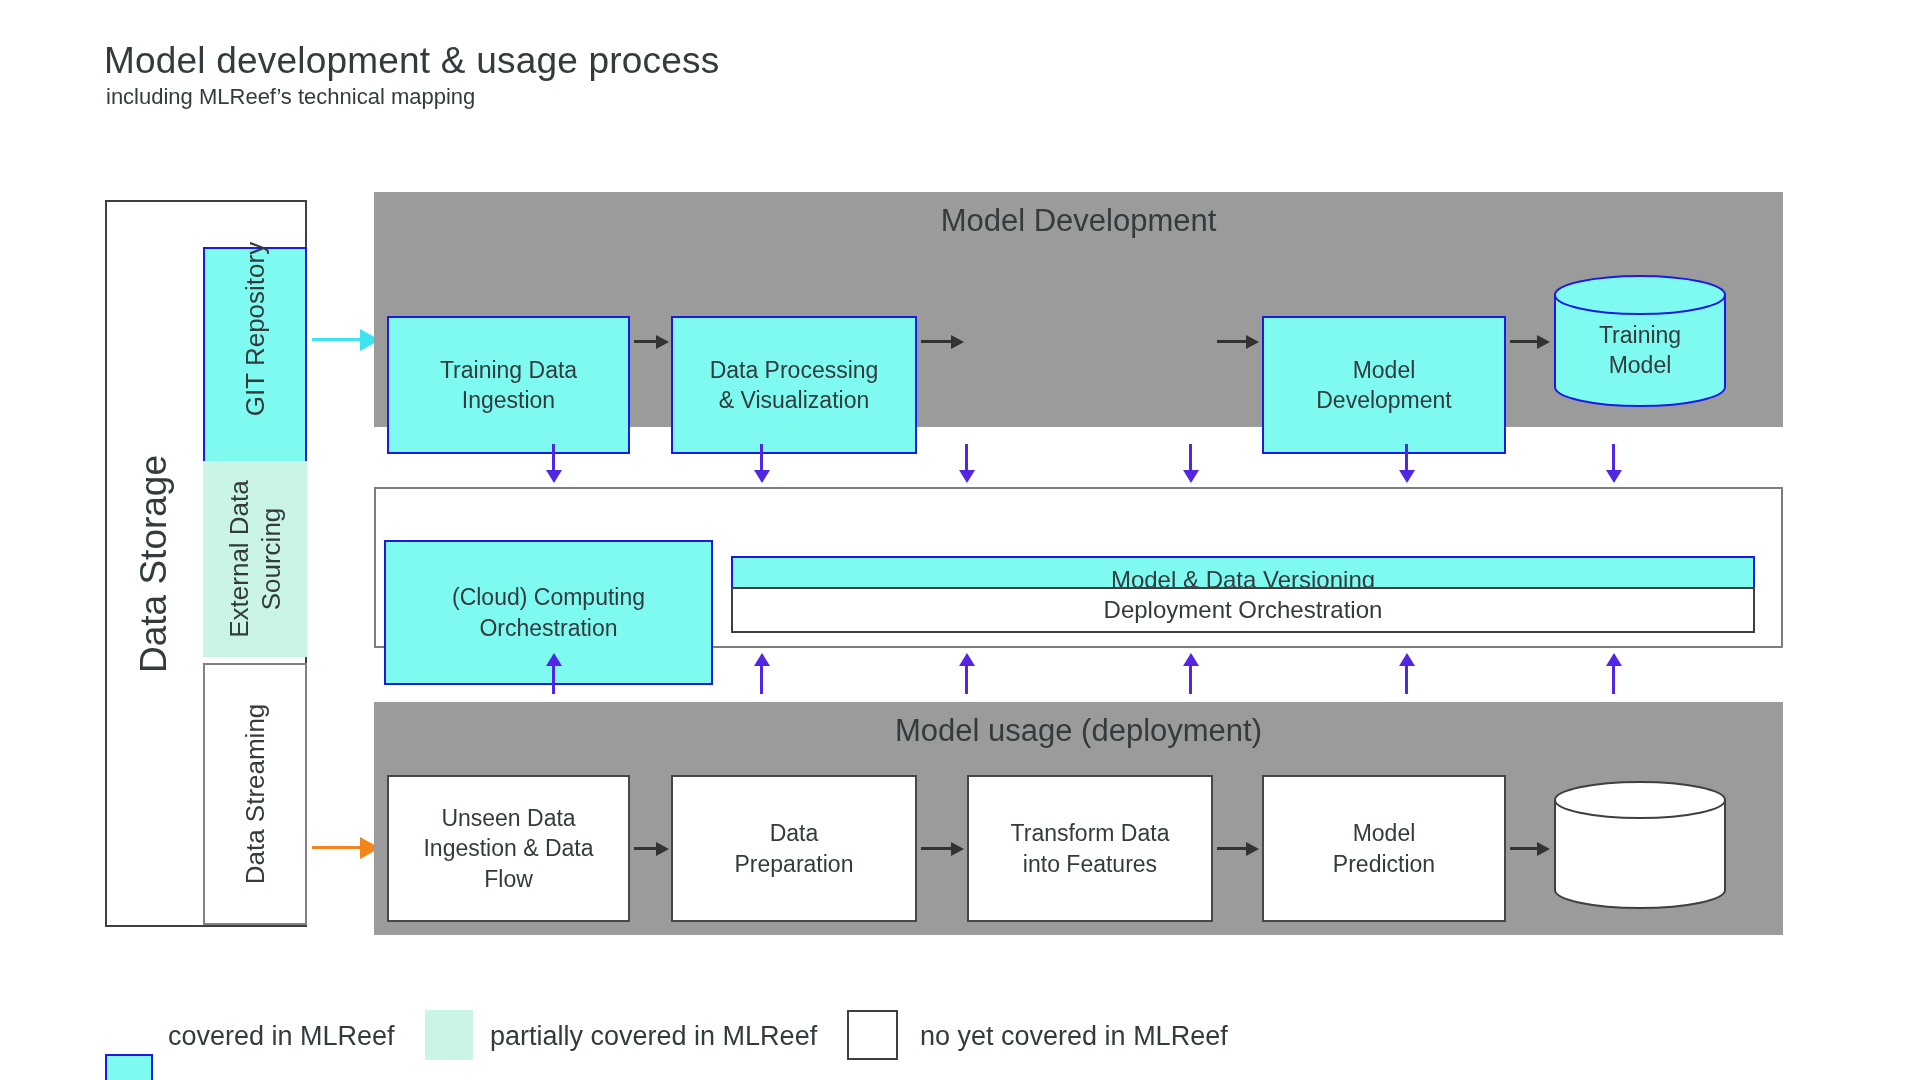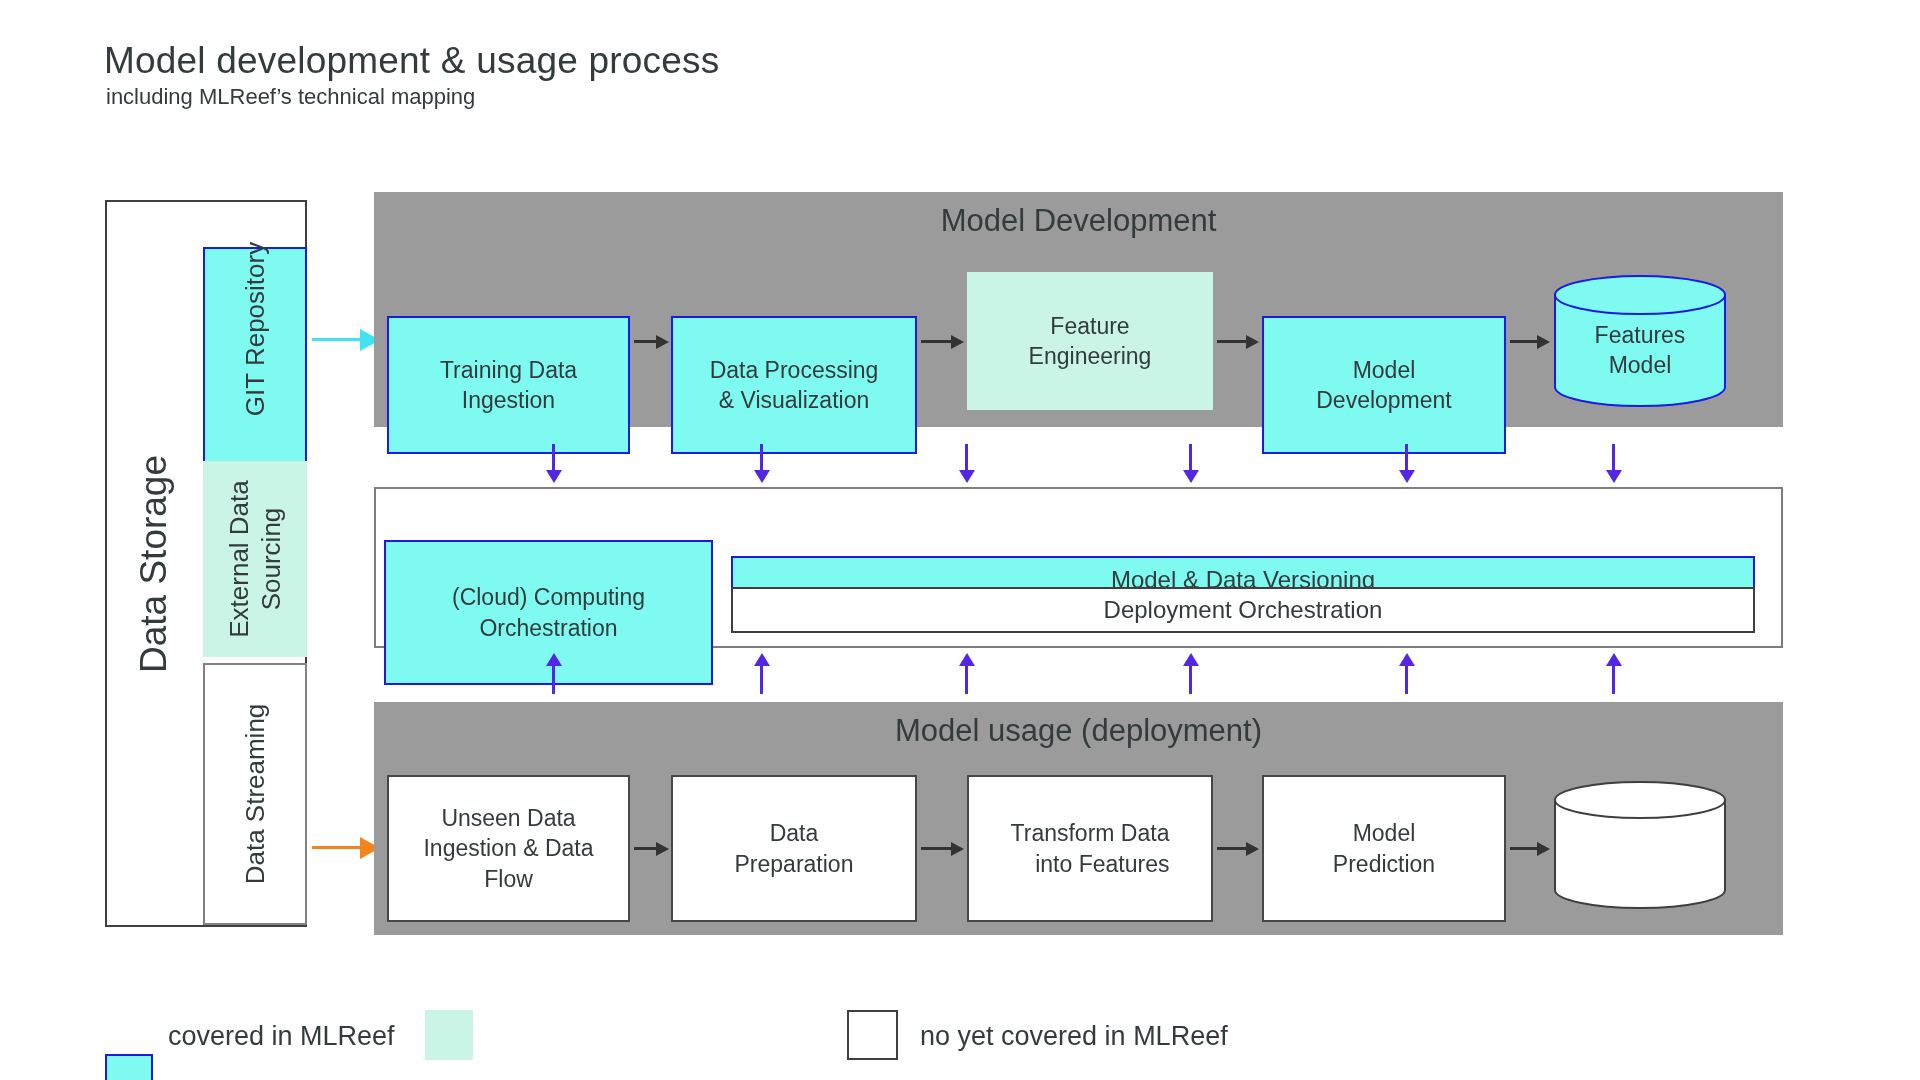--- a/index.html
+++ b/index.html
@@ -70,8 +70,6 @@
 Ingestion</div>
   <div class="abs box cyan" style="left:671px;top:272px;width:246px;height:138px;">Data Processing
 &amp; Visualization</div>
-  <div class="abs box mint" style="left:967px;top:272px;width:246px;height:138px;">Feature
-Engineering</div>
   <div class="abs box cyan" style="left:1262px;top:272px;width:244px;height:138px;">Model
 Development</div>
 

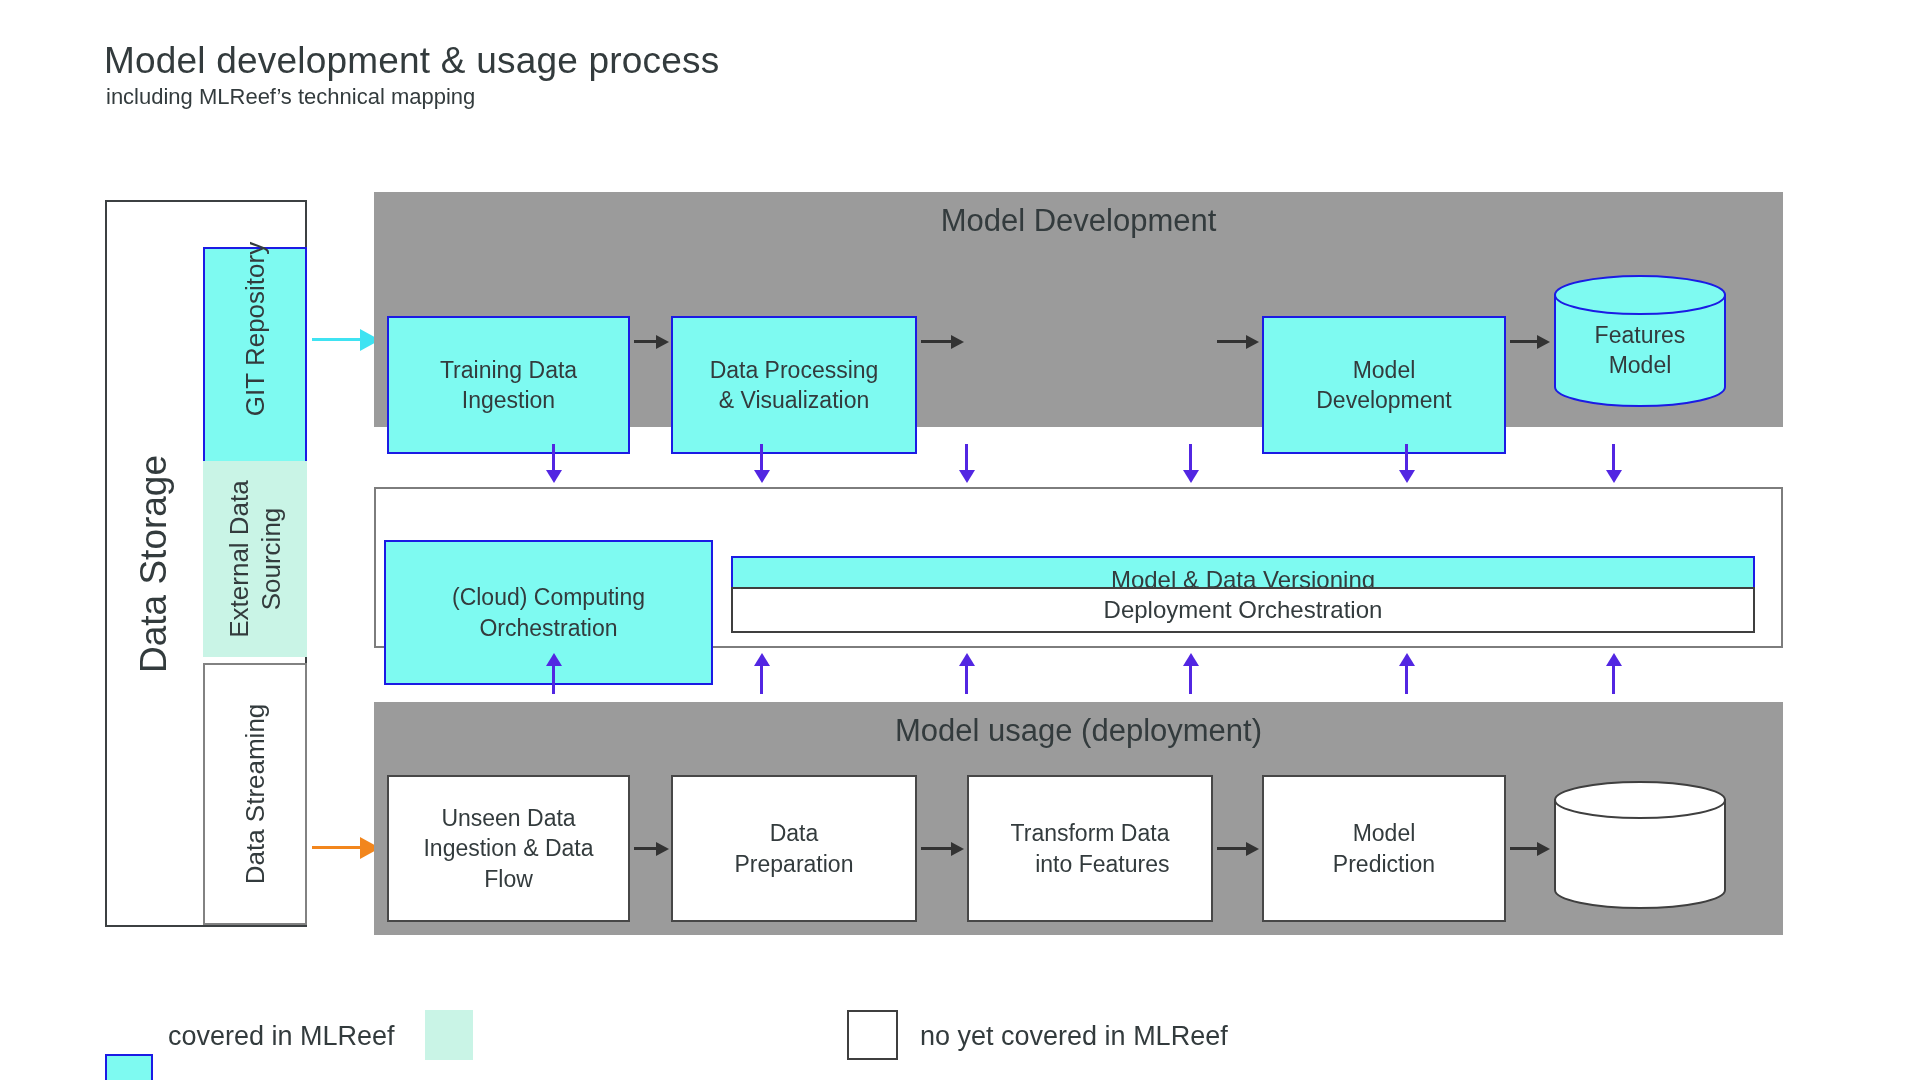--- a/index.html
+++ b/index.html
@@ -77,7 +77,7 @@
     <path d="M2,21 L2,113 A85,19 0 0 0 172,113 L172,21 Z" fill="#7efaf1" stroke="#1b1be4" stroke-width="2"></path>
     <ellipse cx="87" cy="21" rx="85" ry="19" fill="#7efaf1" stroke="#1b1be4" stroke-width="2"></ellipse>
   </svg>
-  <div class="abs cyl-label" style="left:1553px;top:305px;width:174px;height:90px;">Features
+  <div class="abs cyl-label" style="left:1553px;top:305px;width:174px;height:90px;">Training
 Model</div>
 
   <div class="abs arrow-h" style="left:634px;top:340px;width:22px;"></div>

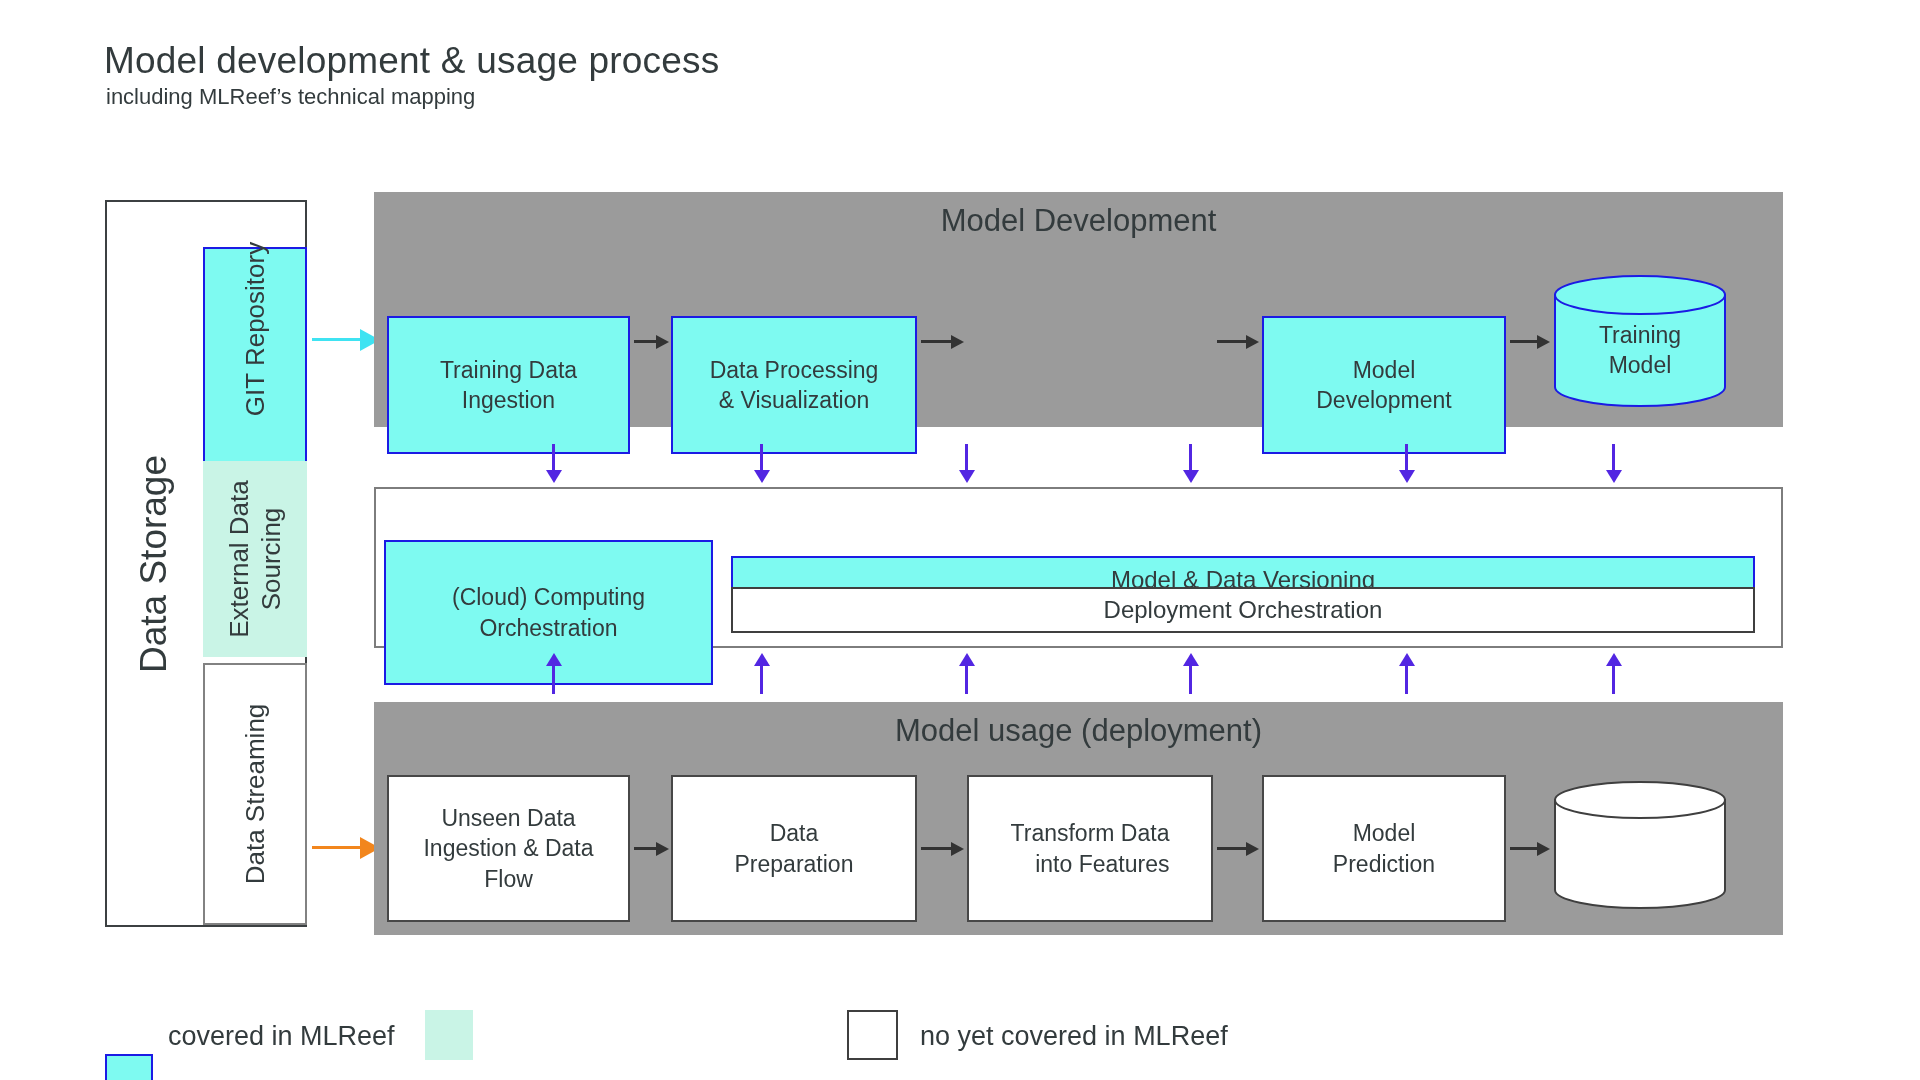--- a/index.html
+++ b/index.html
@@ -113,7 +113,7 @@
 Flow</div>
   <div class="abs box whitebox" style="left:671px;top:775px;width:246px;height:147px;">Data
 Preparation</div>
-  <div class="abs box whitebox" style="left:967px;top:775px;width:246px;height:147px;text-align:right;">Transform Data
+  <div class="abs box whitebox" style="left:967px;top:775px;width:246px;height:147px;">Transform Data
 into Features</div>
   <div class="abs box whitebox" style="left:1262px;top:775px;width:244px;height:147px;">Model
 Prediction</div>

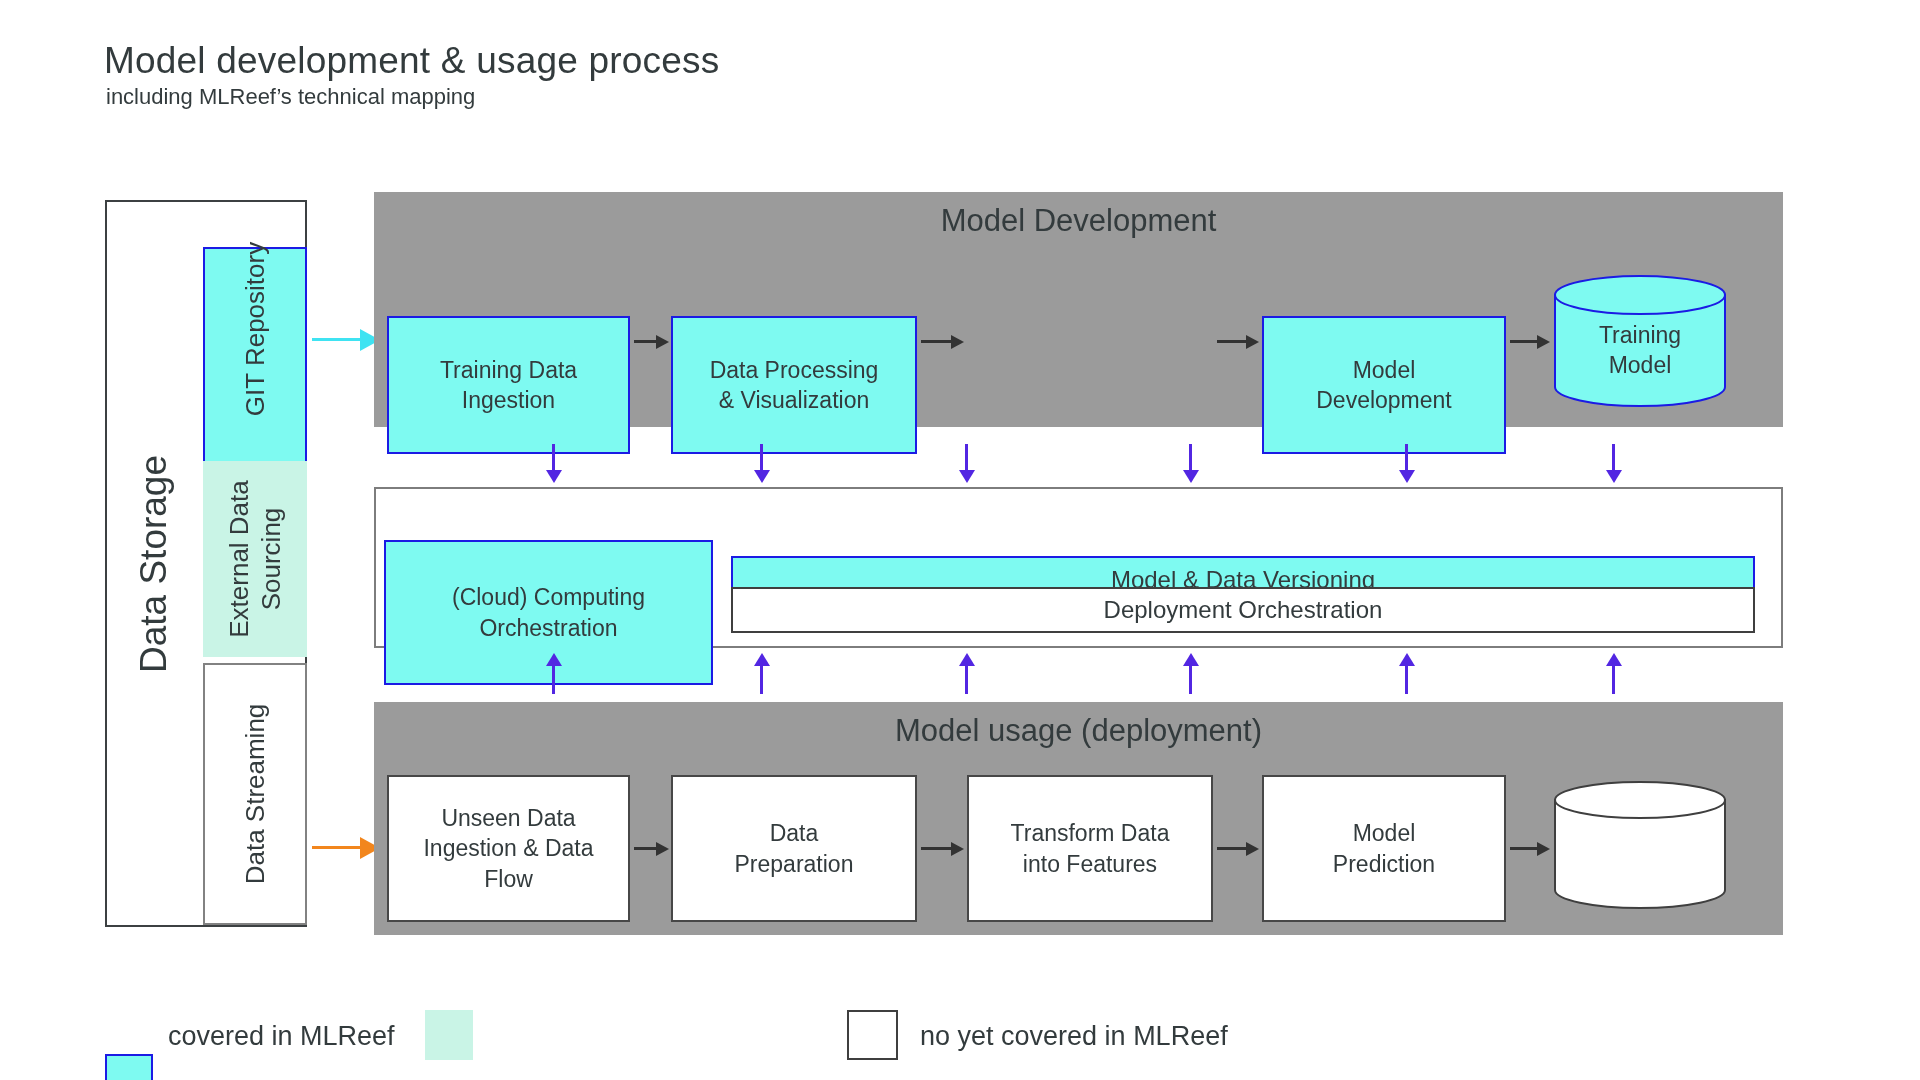--- a/index.html
+++ b/index.html
@@ -132,6 +132,7 @@
   <div class="abs legend-label" style="left:168px;top:1021px;">covered in MLReef</div>
 
   <div class="abs mint" style="left:425px;top:1010px;width:48px;height:50px;"></div>
+  <div class="abs legend-label" style="left:490px;top:1021px;">partially covered in MLReef</div>
 
   <div class="abs" style="left:847px;top:1010px;width:51px;height:50px;background:#fff;border:2px solid #3f3f3f;"></div>
   <div class="abs legend-label" style="left:920px;top:1021px;">no yet covered in MLReef</div>

